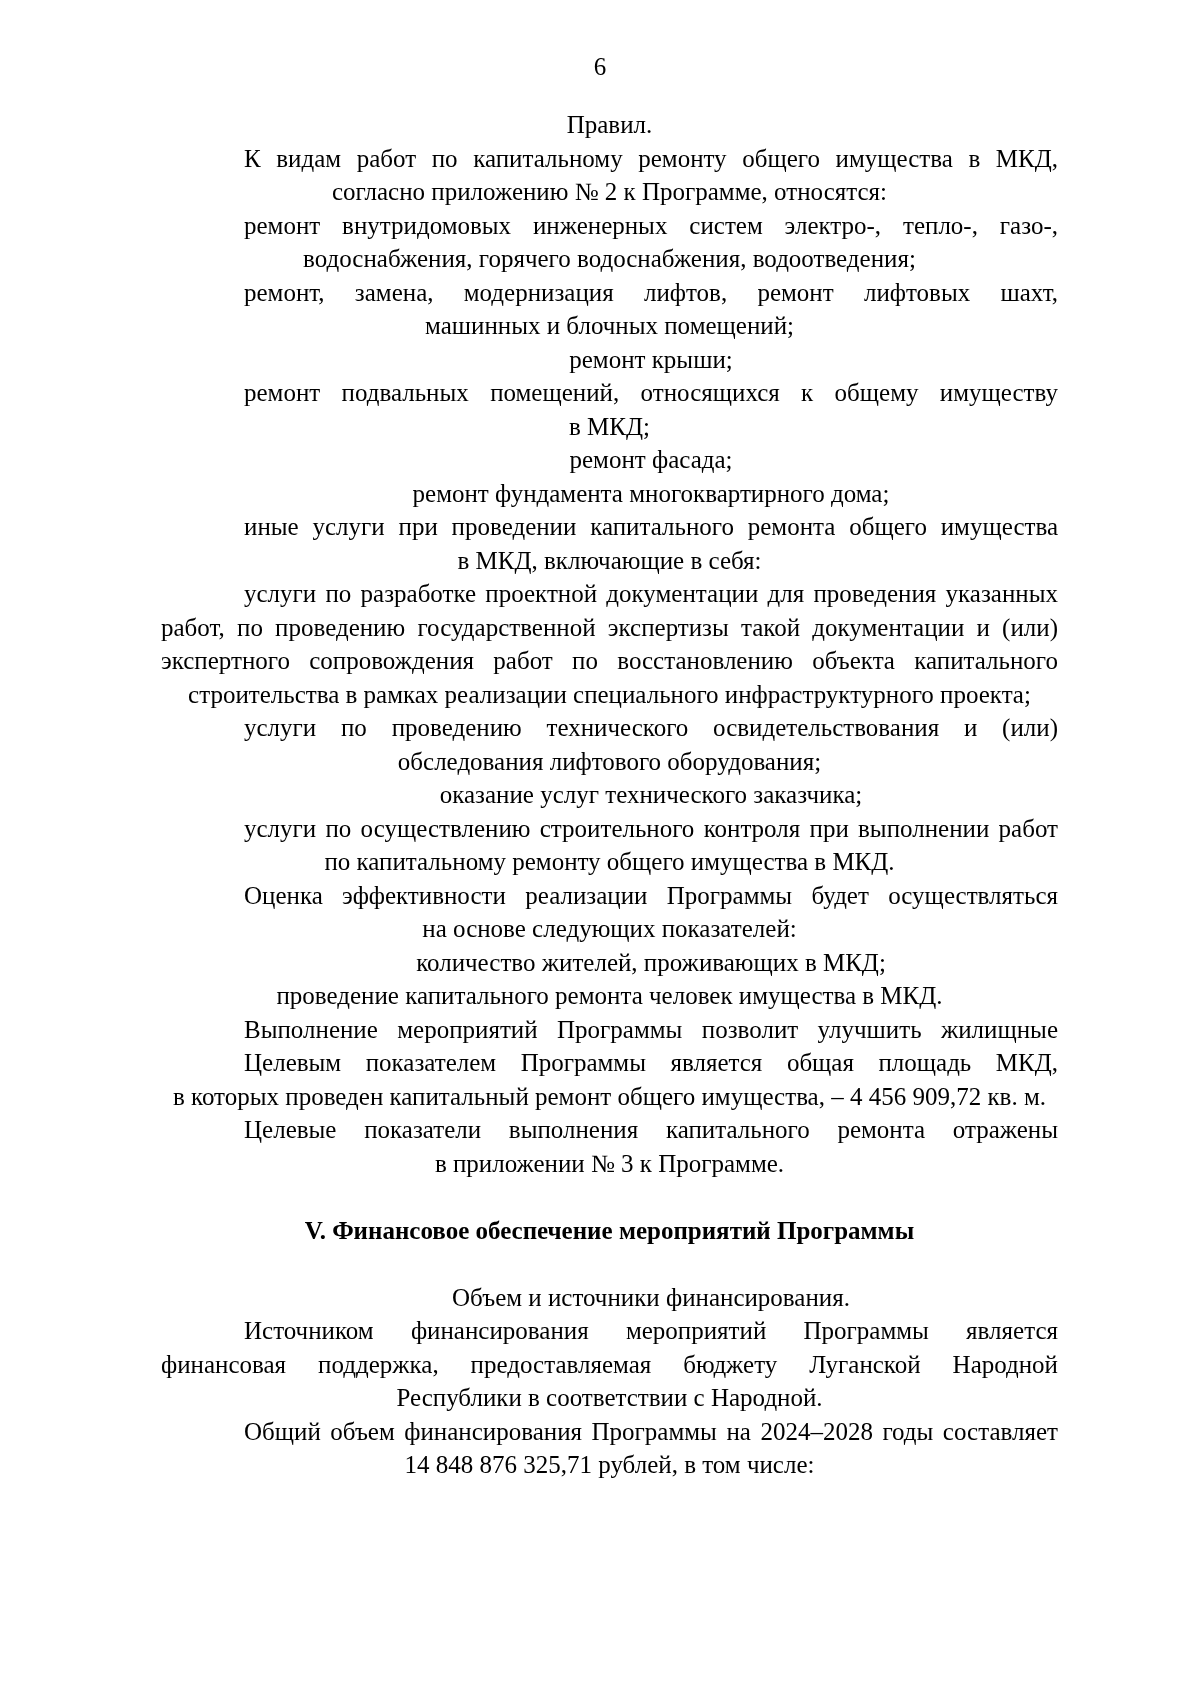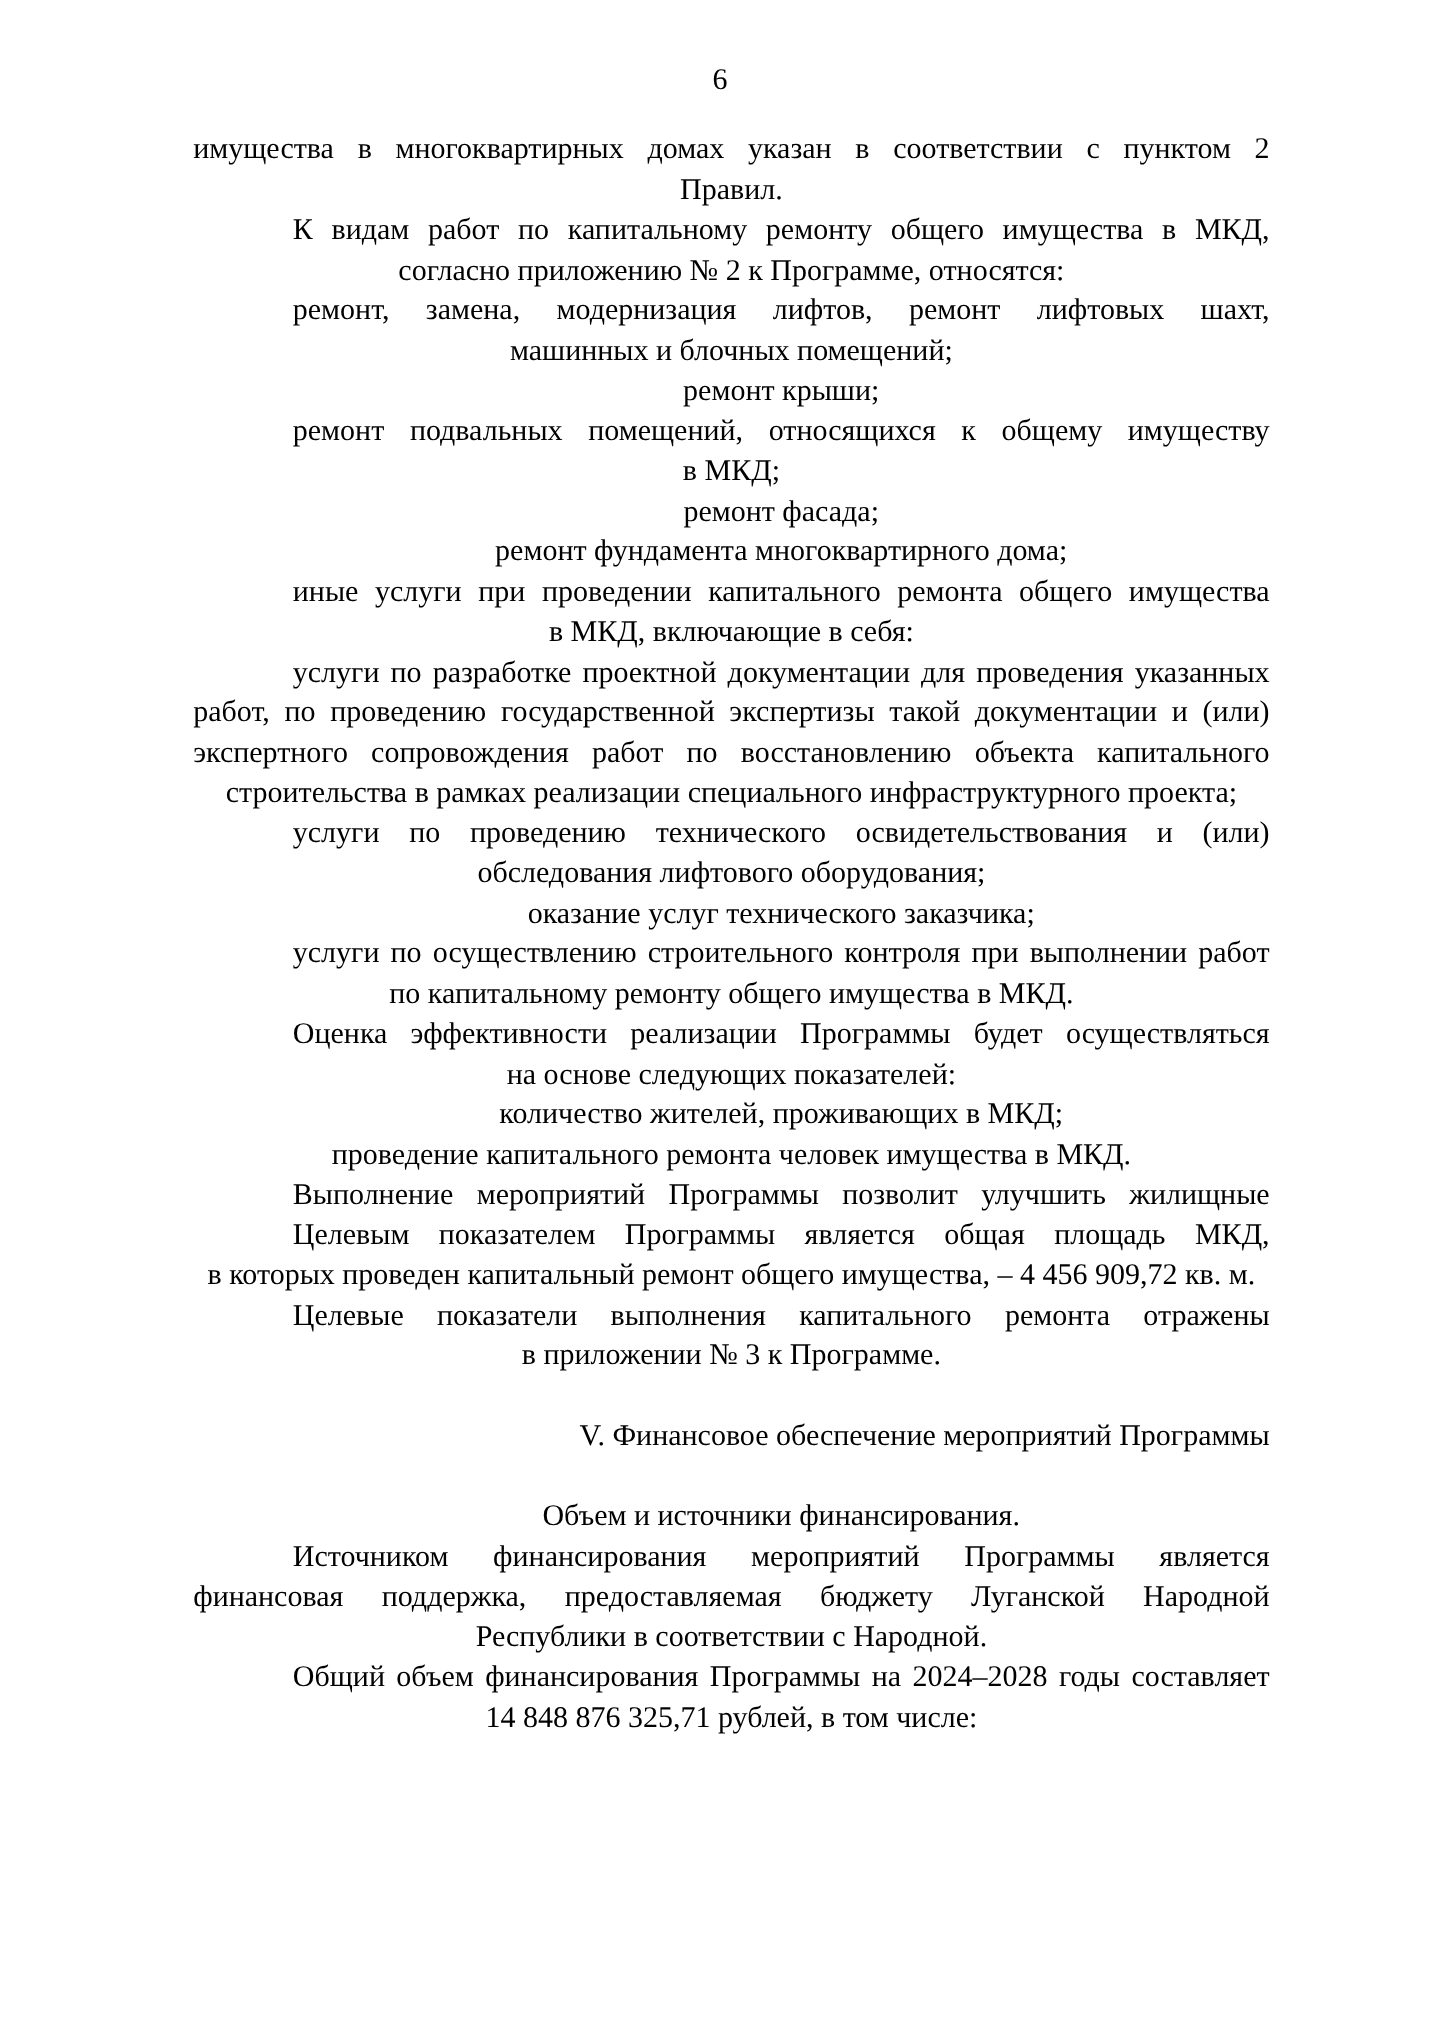--- a/index.html
+++ b/index.html
@@ -52,7 +52,6 @@
   <div class="pagenum">6</div>
   <div class="content" id="content">
       <div class="para">
-        <div class="line fill">имущества в многоквартирных домах указан в соответствии с пунктом 2</div>
         <div class="line">Правил.</div>
       </div>
       <div class="para">

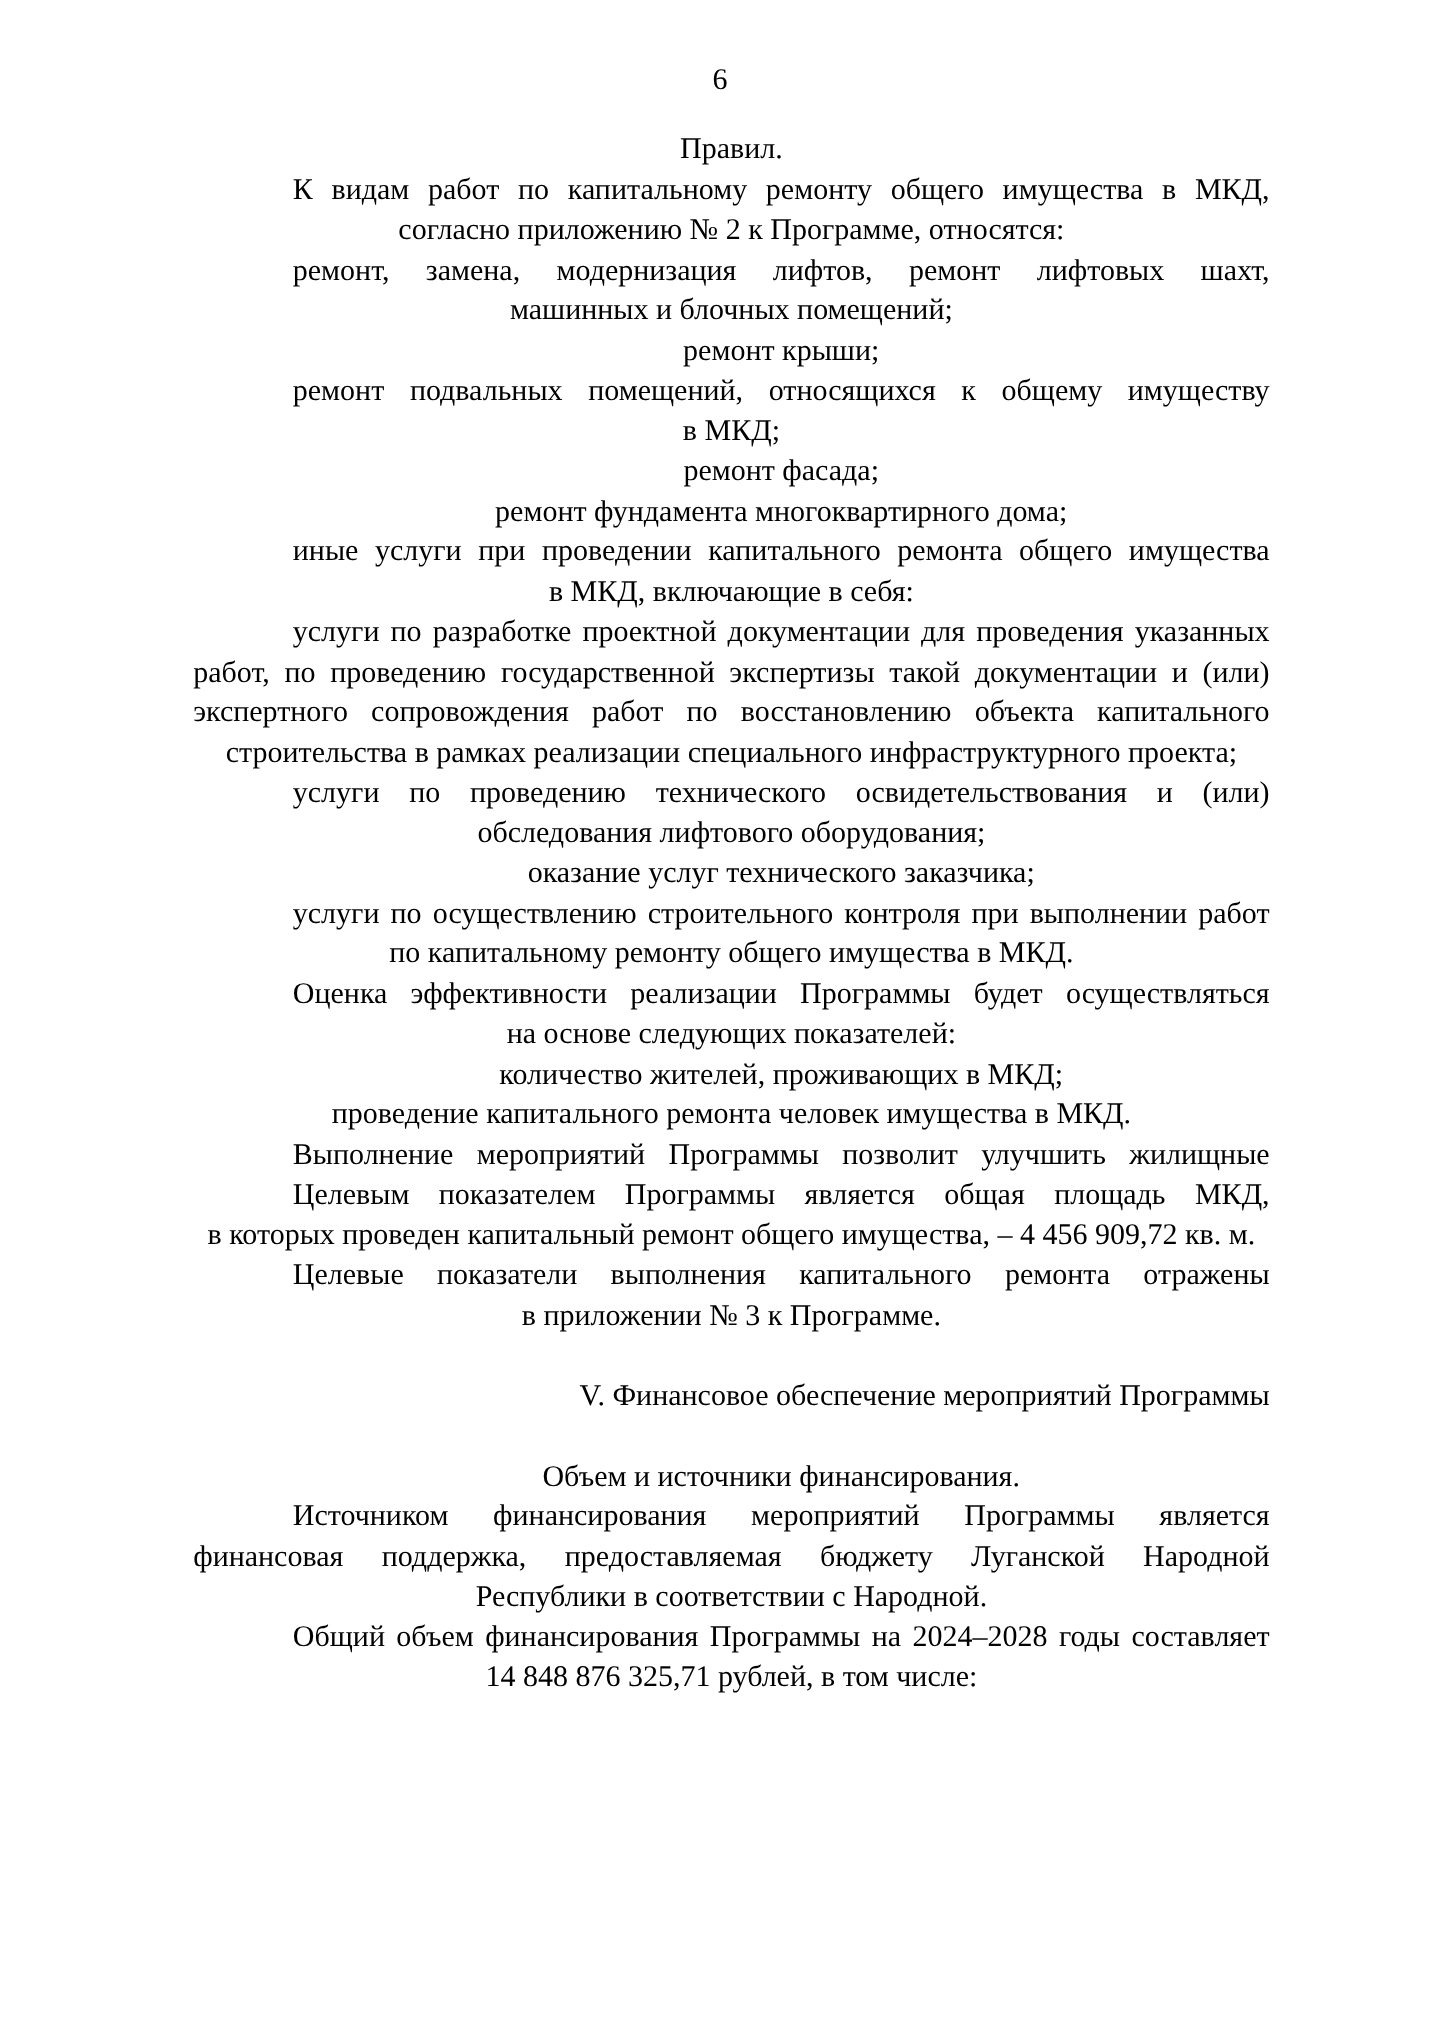--- a/index.html
+++ b/index.html
@@ -57,6 +57,10 @@
       <div class="para">
         <div class="line indent fill">К видам работ по капитальному ремонту общего имущества в МКД,</div>
         <div class="line">согласно приложению № 2 к Программе, относятся:</div>
+      </div>
+      <div class="para">
+        <div class="line indent fill">ремонт внутридомовых инженерных систем электро-, тепло-, газо-,</div>
+        <div class="line">водоснабжения, горячего водоснабжения, водоотведения;</div>
       </div>
       <div class="para">
         <div class="line indent fill">ремонт, замена, модернизация лифтов, ремонт лифтовых шахт,</div>

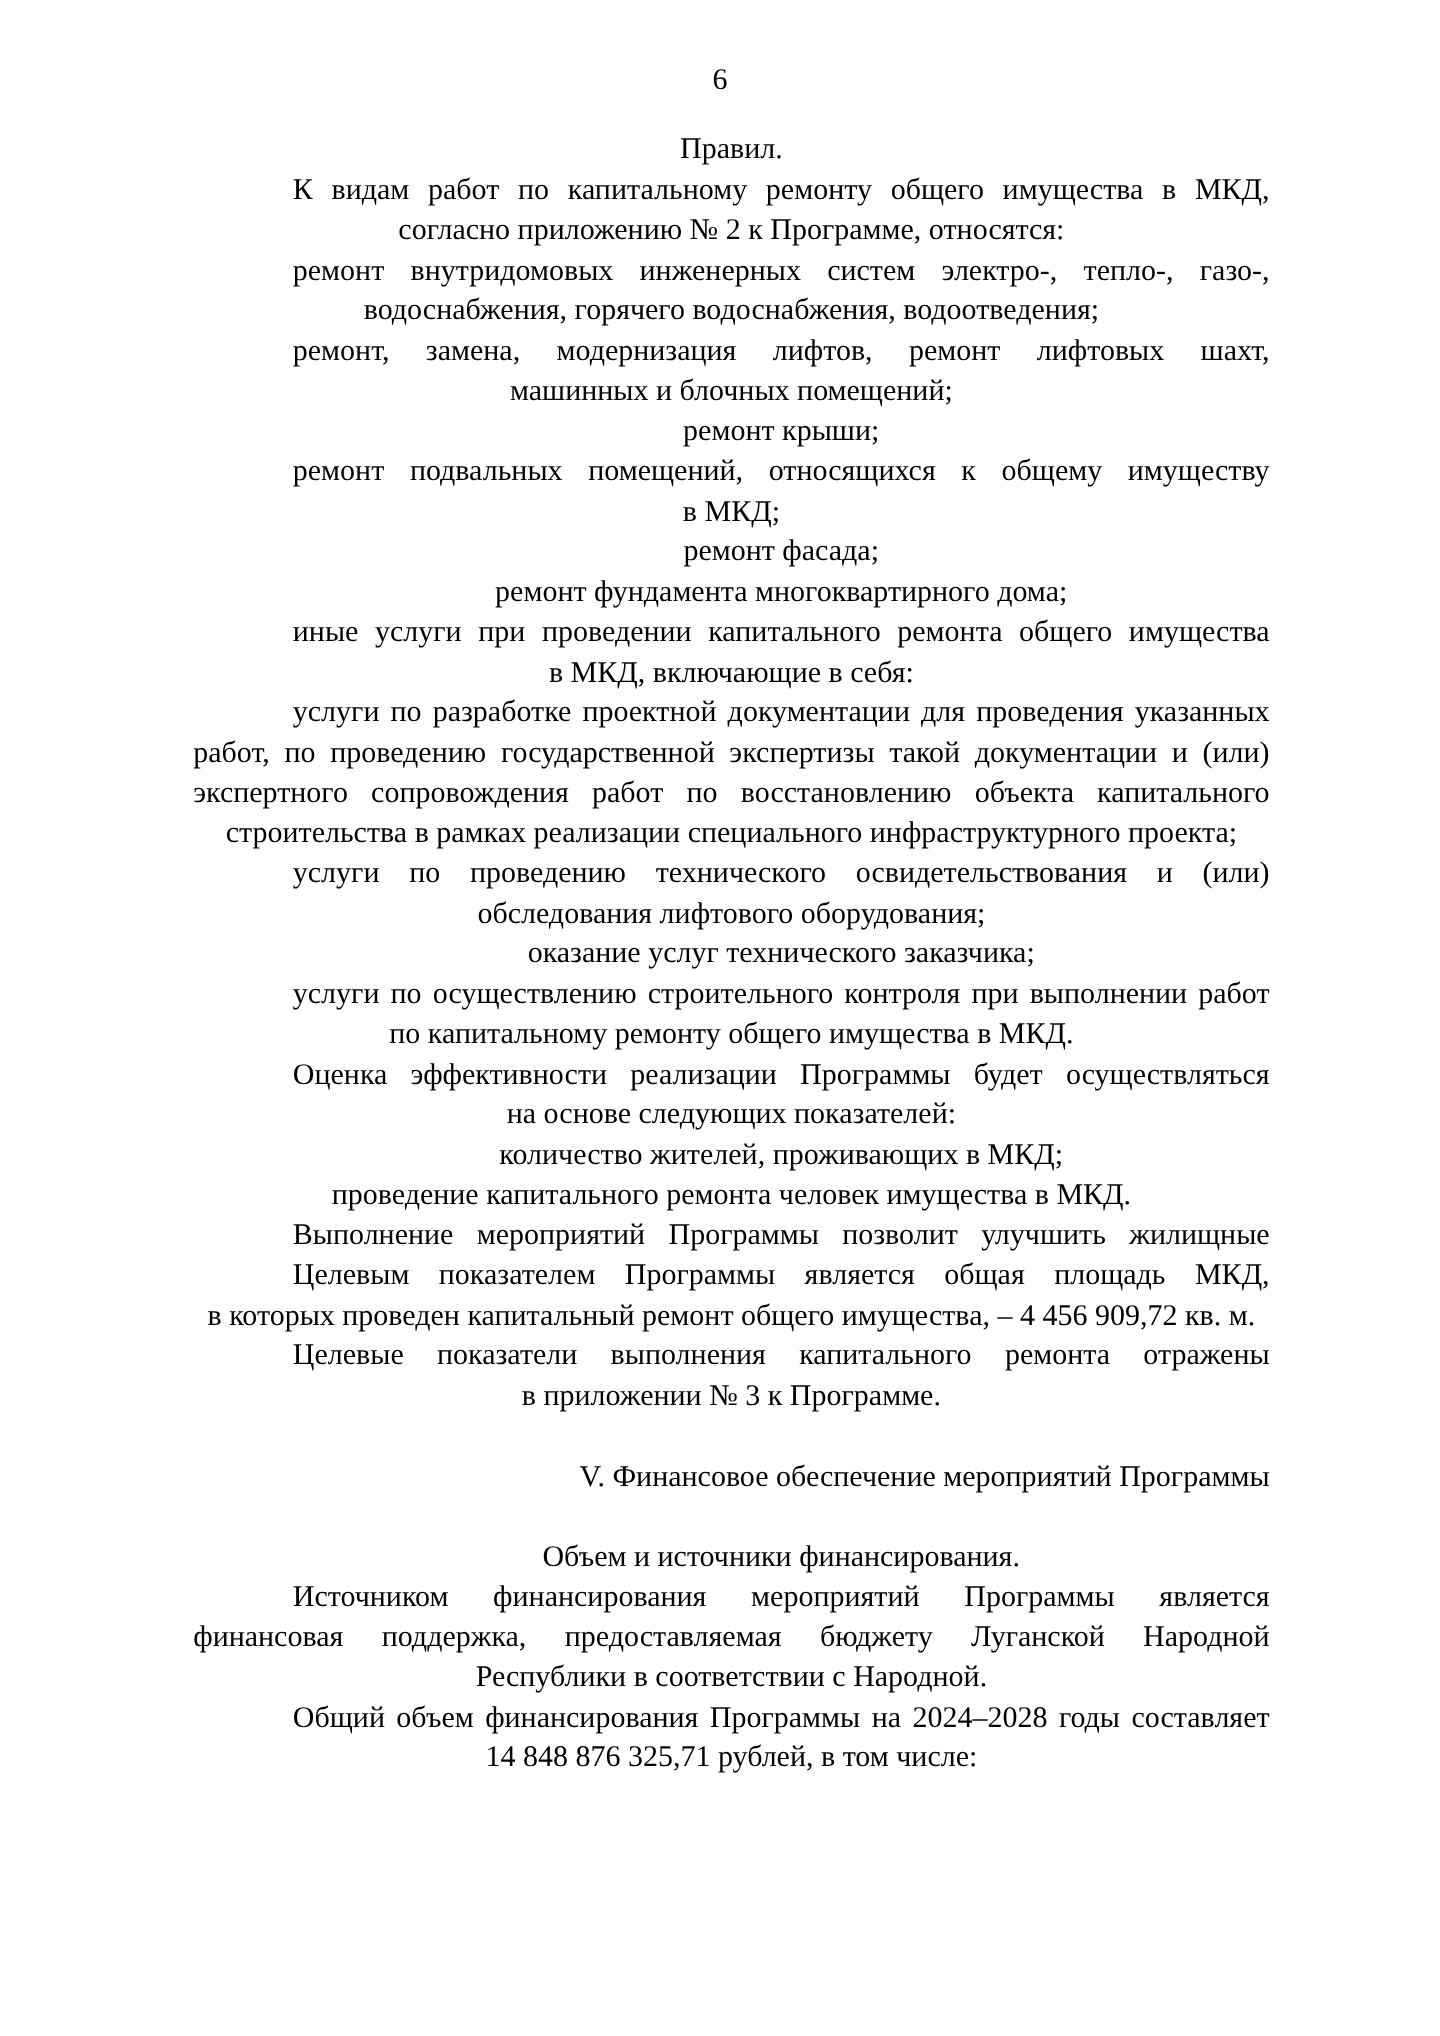--- a/index.html
+++ b/index.html
@@ -39,8 +39,8 @@
     text-align-last: justify;
   }
   .heading {
-    font-weight: normal;
-    text-align: right;
+    font-weight: bold;
+    text-align: center;
     margin: 33.5px 0;
     line-height: 33.5px;
   }

